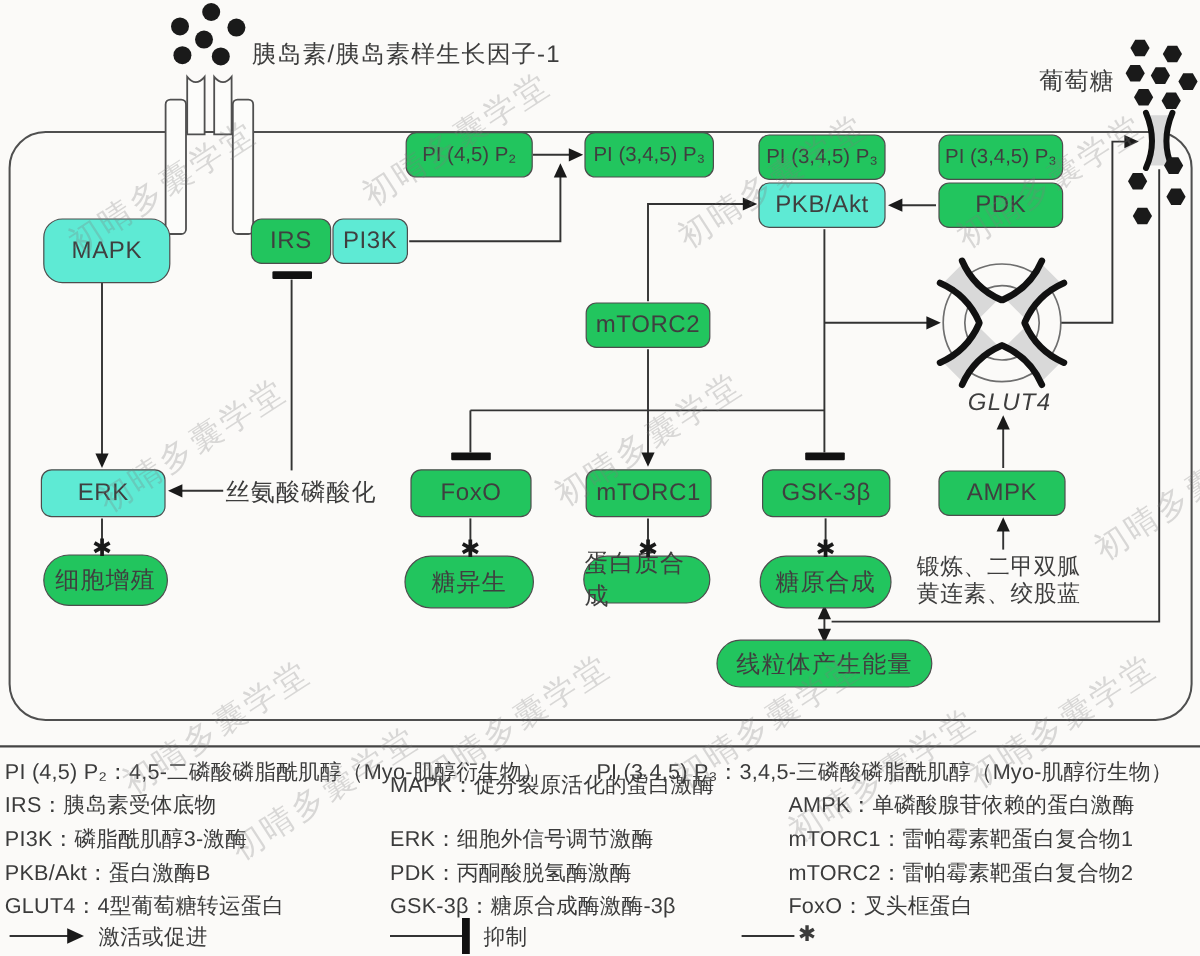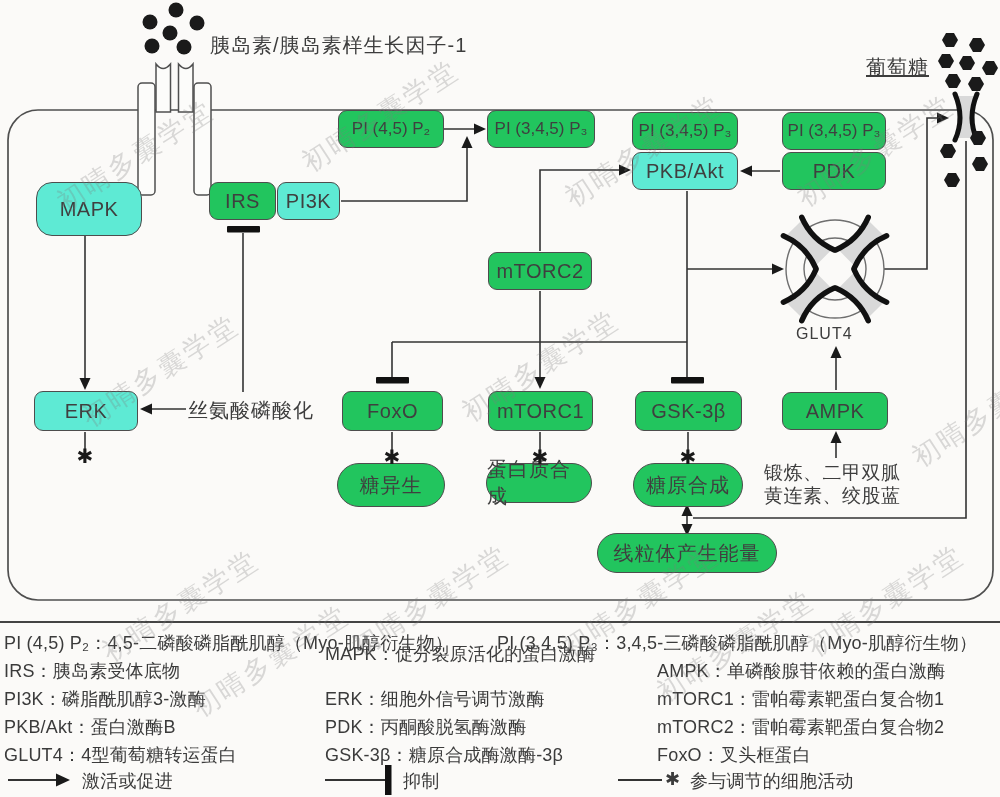--- a/index.html
+++ b/index.html
@@ -164,7 +164,7 @@
   </svg>
 
   <div class="lbl" style="left:210px;top:32px;font-size:20px;letter-spacing:1px;">胰岛素/胰岛素样生长因子-1</div>
-  <div class="lbl" style="left:866px;top:54px;font-size:20px;letter-spacing:1px;text-decoration:underline;">葡萄糖</div>
+  <div class="lbl" style="left:866px;top:54px;font-size:20px;letter-spacing:1px;">葡萄糖</div>
   <div class="lbl" style="left:188px;top:397px;font-size:20px;letter-spacing:1px;">丝氨酸磷酸化</div>
   <div class="lbl herb" style="left:764px;top:462px;">锻炼、二甲双胍</div>
   <div class="lbl herb" style="left:764px;top:485px;">黄连素、绞股蓝</div>

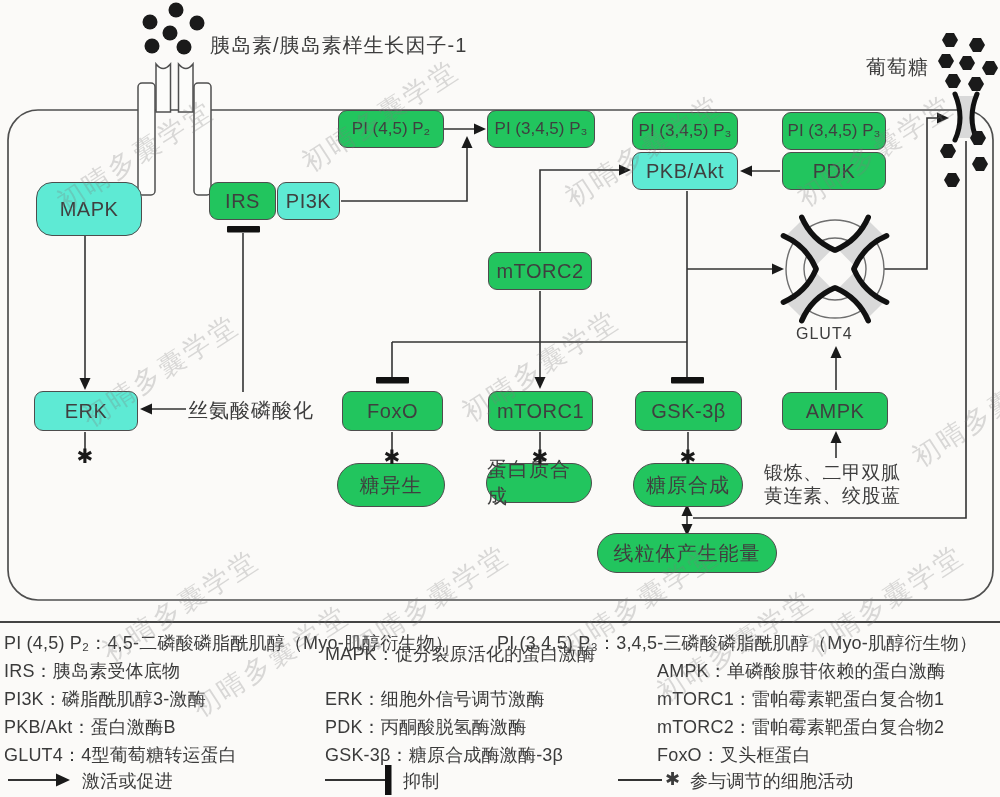--- a/index.html
+++ b/index.html
@@ -168,7 +168,7 @@
   <div class="lbl" style="left:188px;top:397px;font-size:20px;letter-spacing:1px;">丝氨酸磷酸化</div>
   <div class="lbl herb" style="left:764px;top:462px;">锻炼、二甲双胍</div>
   <div class="lbl herb" style="left:764px;top:485px;">黄连素、绞股蓝</div>
-  <div class="lbl" style="left:796px;top:325px;width:80px;text-align:left;font-size:16px;letter-spacing:1px;">GLUT4</div>
+  <div class="lbl" style="left:796px;top:325px;width:80px;text-align:right;font-size:20px;letter-spacing:1px;font-style:italic;">GLUT4</div>
 
   <div class="box gray" style="left:36px;top:182px;width:106px;height:54px;border-radius:16px;">MAPK</div>
   <div class="box" style="left:209px;top:182px;width:67px;height:38px;">IRS</div>

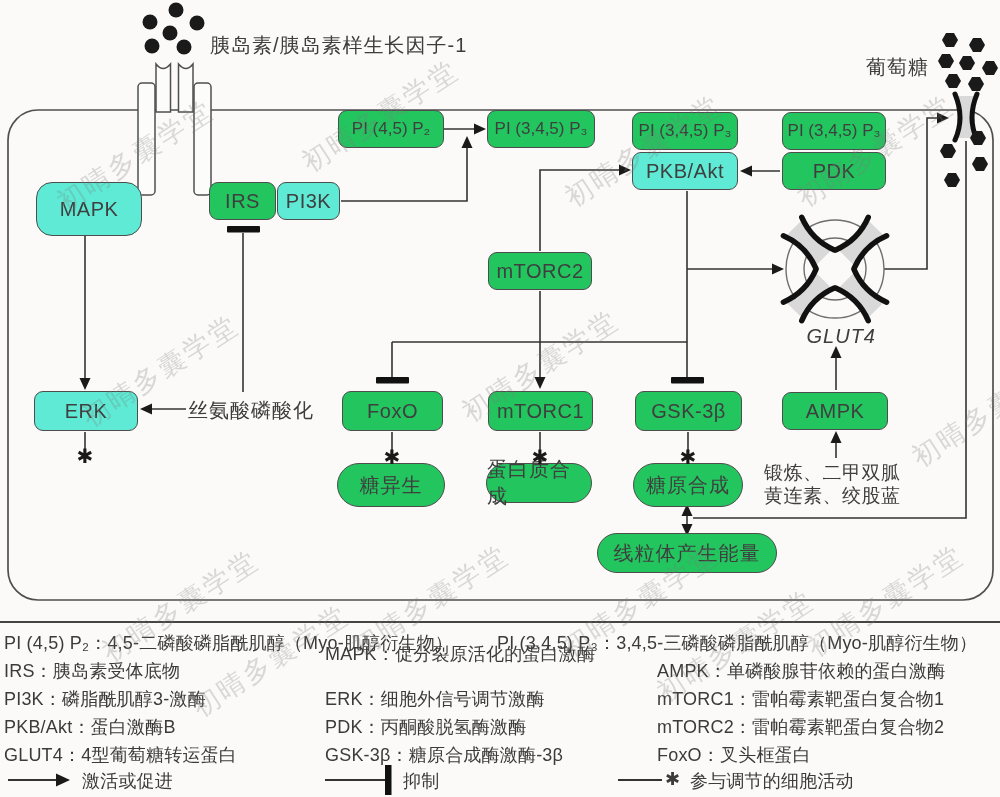--- a/index.html
+++ b/index.html
@@ -186,6 +186,7 @@
   <div class="box" style="left:635px;top:391px;width:107px;height:40px;">GSK-3β</div>
   <div class="box" style="left:782px;top:392px;width:106px;height:38px;">AMPK</div>
 
+  <div class="box pill" style="left:36px;top:462px;width:104px;height:43px;">细胞增殖</div>
   <div class="box pill" style="left:337px;top:463px;width:108px;height:44px;">糖异生</div>
   <div class="box pill" style="left:486px;top:463px;width:106px;height:40px;">蛋白质合成</div>
   <div class="box pill" style="left:633px;top:463px;width:110px;height:44px;">糖原合成</div>

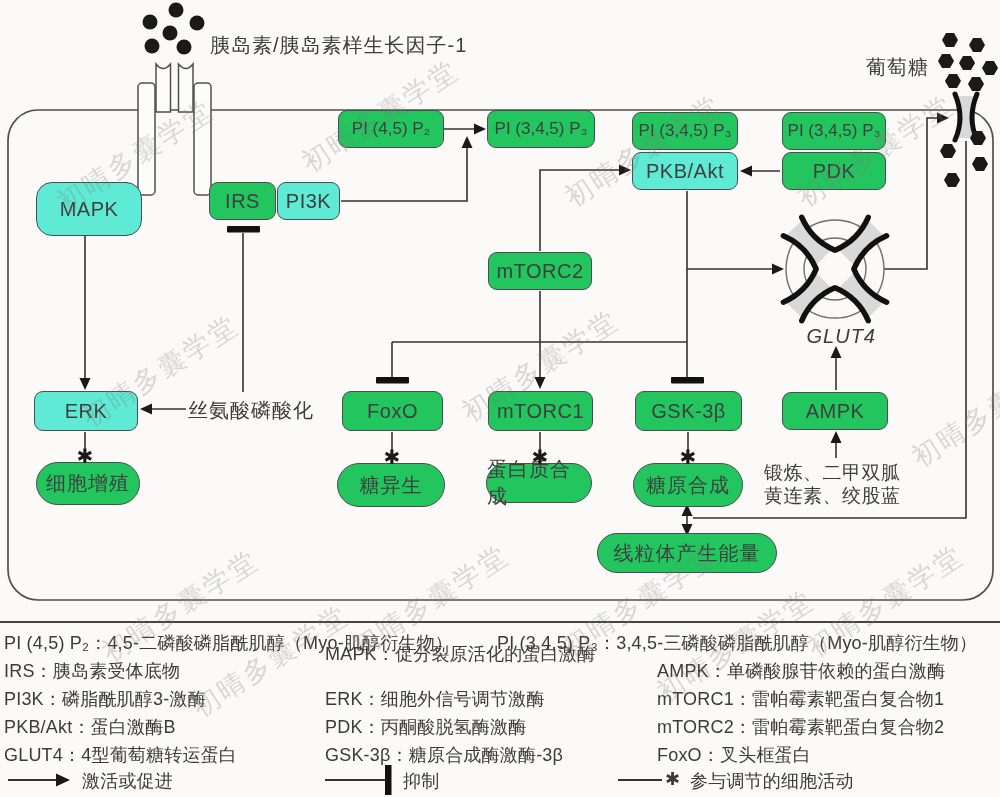--- a/index.html
+++ b/index.html
@@ -215,7 +215,6 @@
   <div class="legend-item" style="left:82px;top:769px;">激活或促进</div>
   <div class="legend-item" style="left:403px;top:769px;">抑制</div>
   <div class="legend-item" style="left:665px;top:768px;font-weight:bold;">✱</div>
-  <div class="legend-item" style="left:690px;top:769px;">参与调节的细胞活动</div>
 
   <span class="wm" style="left:50px;top:190px;">初晴多囊学堂</span>
   <span class="wm" style="left:295px;top:150px;">初晴多囊学堂</span>

